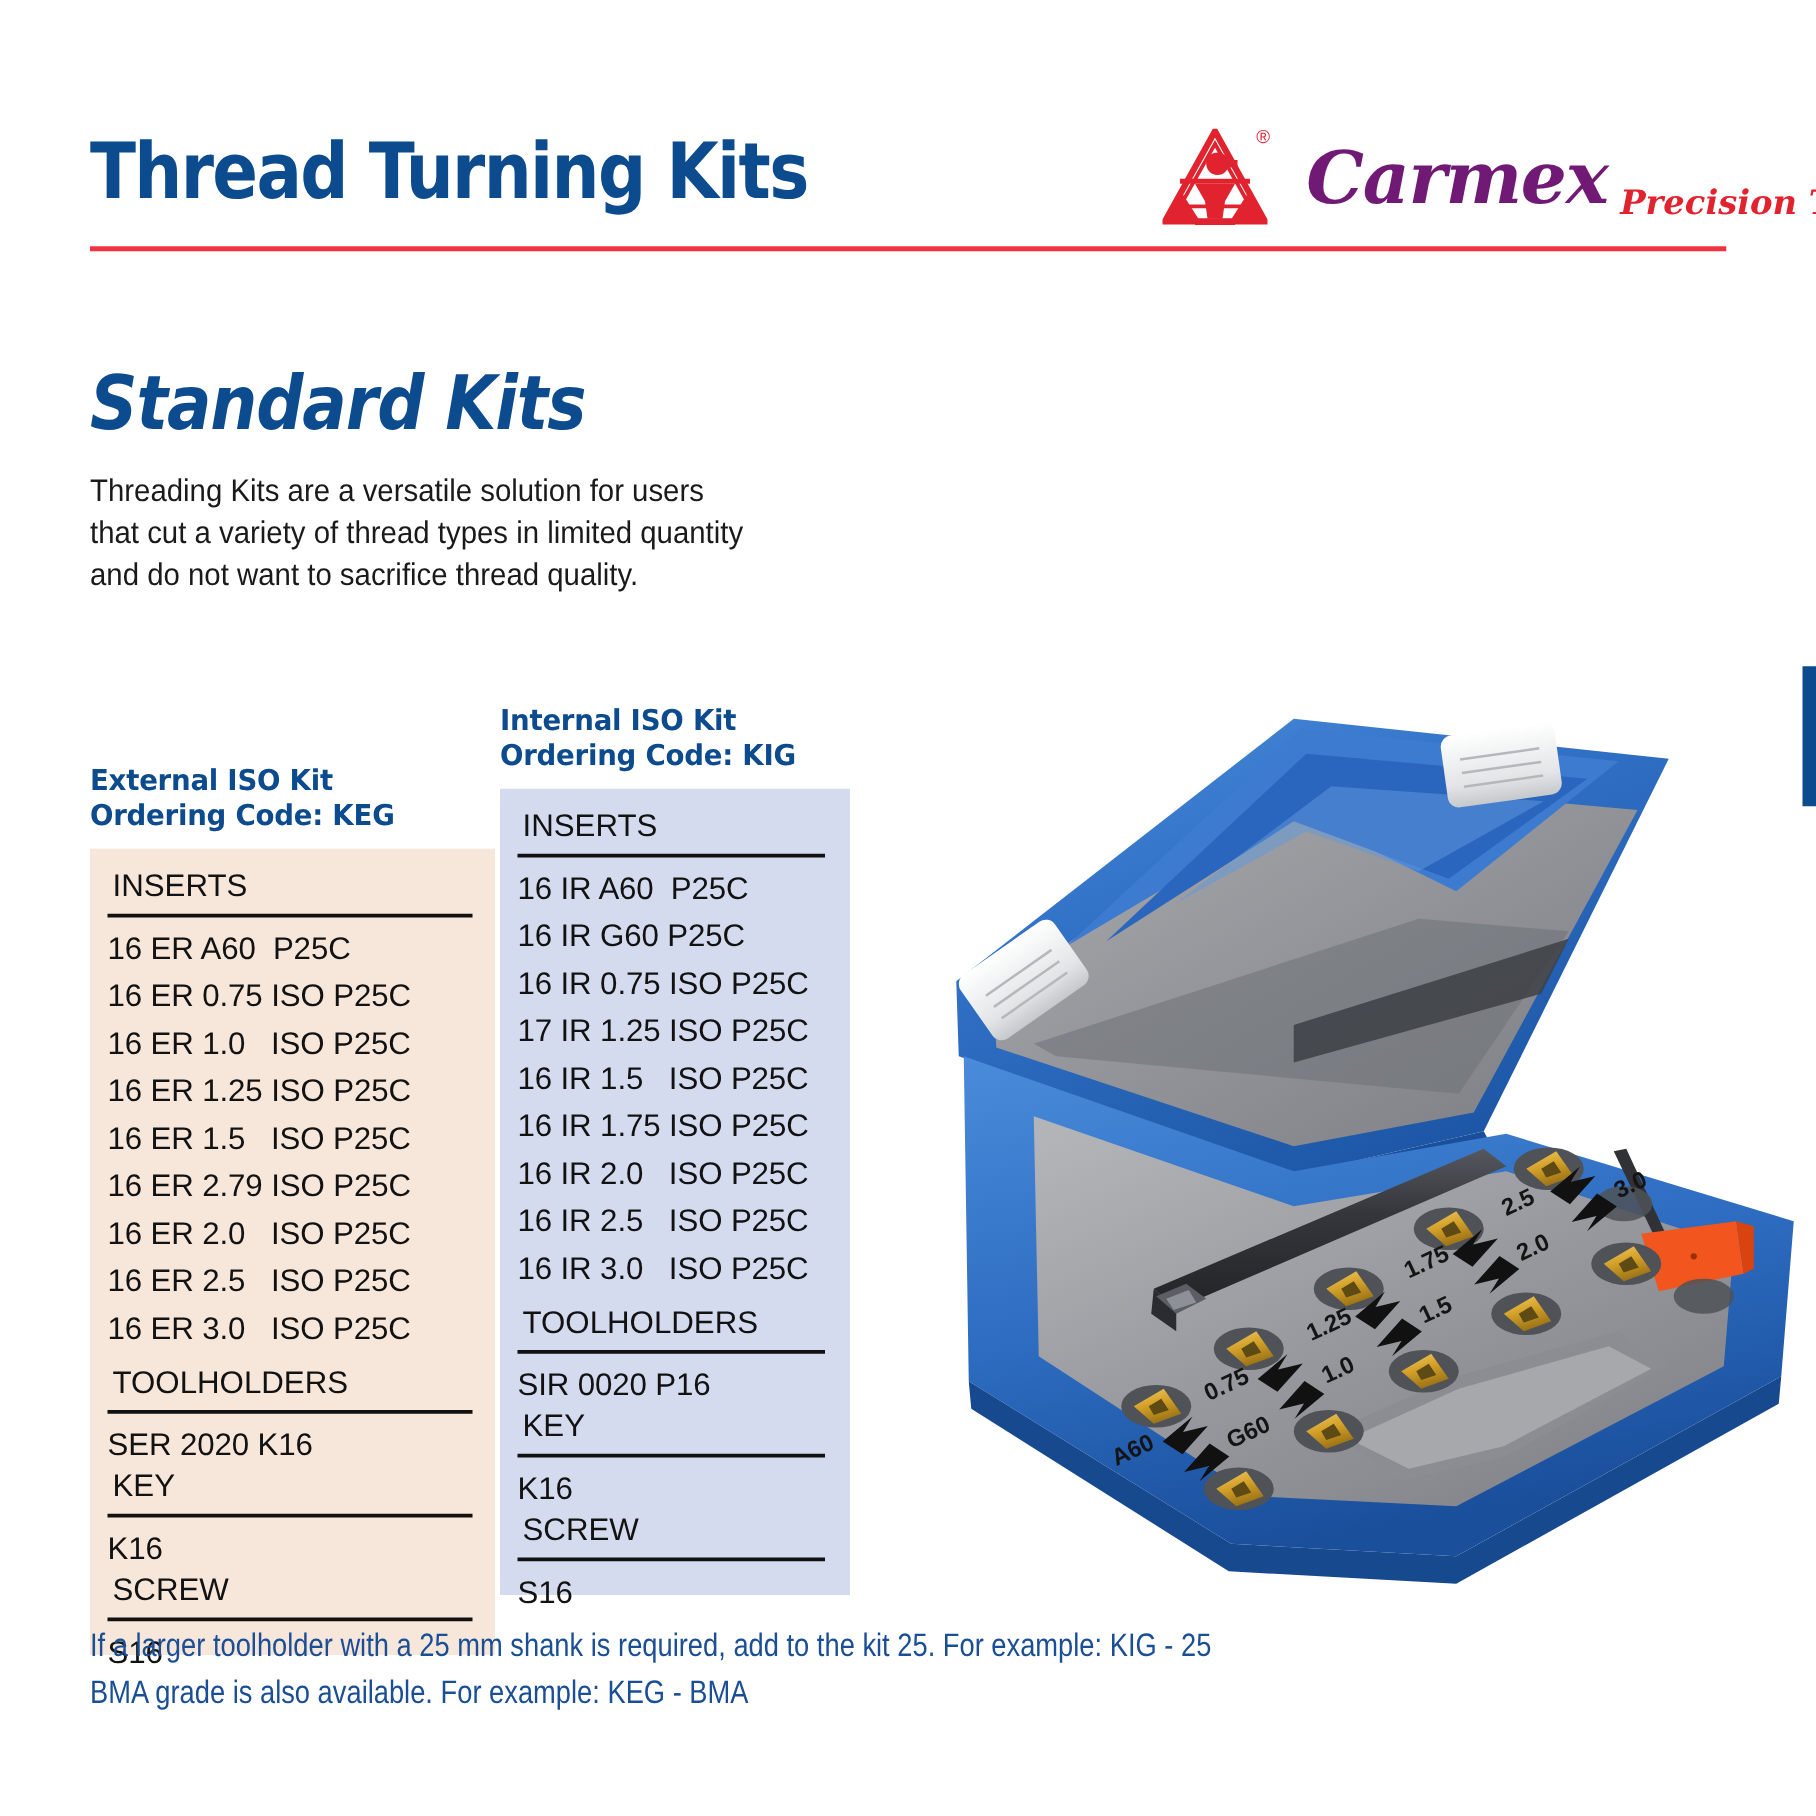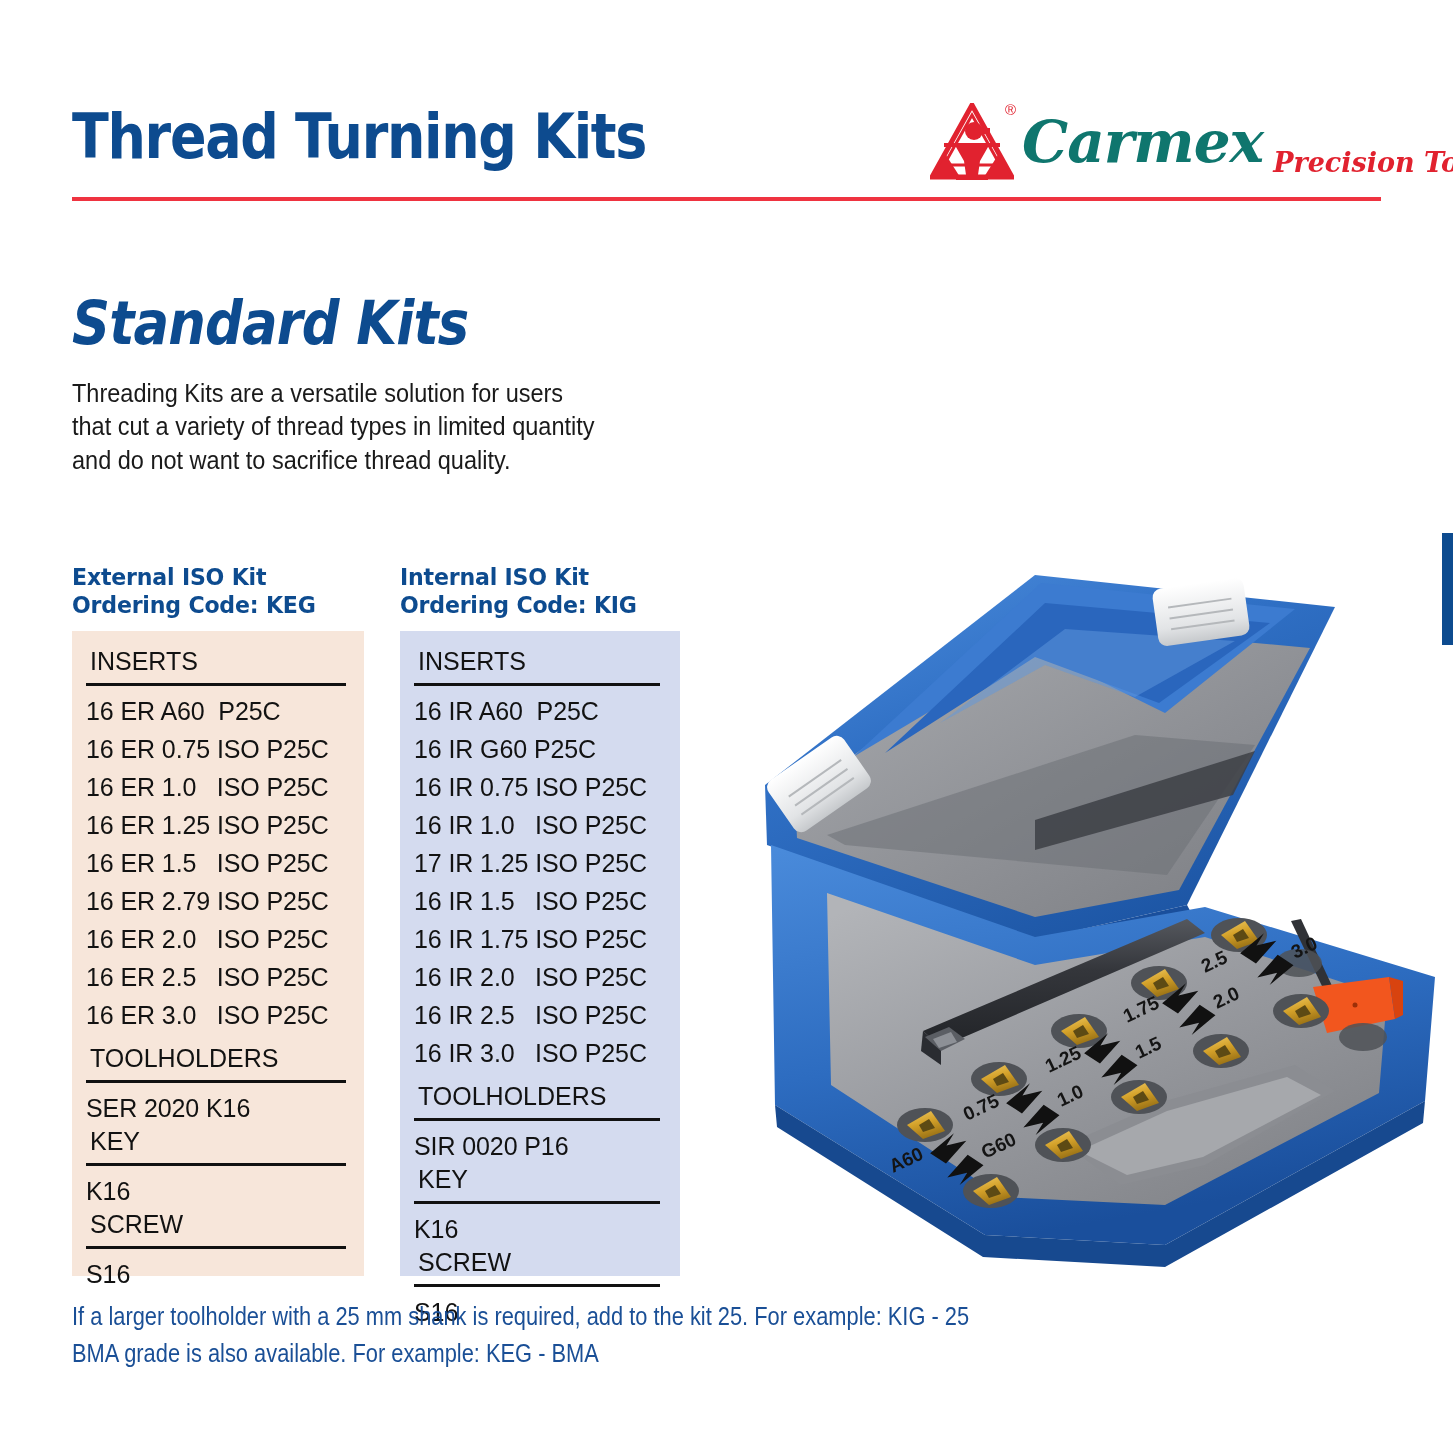--- a/index.html
+++ b/index.html
@@ -39,8 +39,9 @@
   #logo-word{
     font-family:"DejaVu Serif","Liberation Serif",serif;
     font-weight:bold;font-style:italic;
-    font-size:58px;color:#0f766e;letter-spacing:-1px;
+    font-size:58px;color:#701a75;letter-spacing:-1px;
     line-height:1;
+    margin-left:23px;
   }
   #logo-sub{
     font-family:"DejaVu Serif","Liberation Serif",serif;

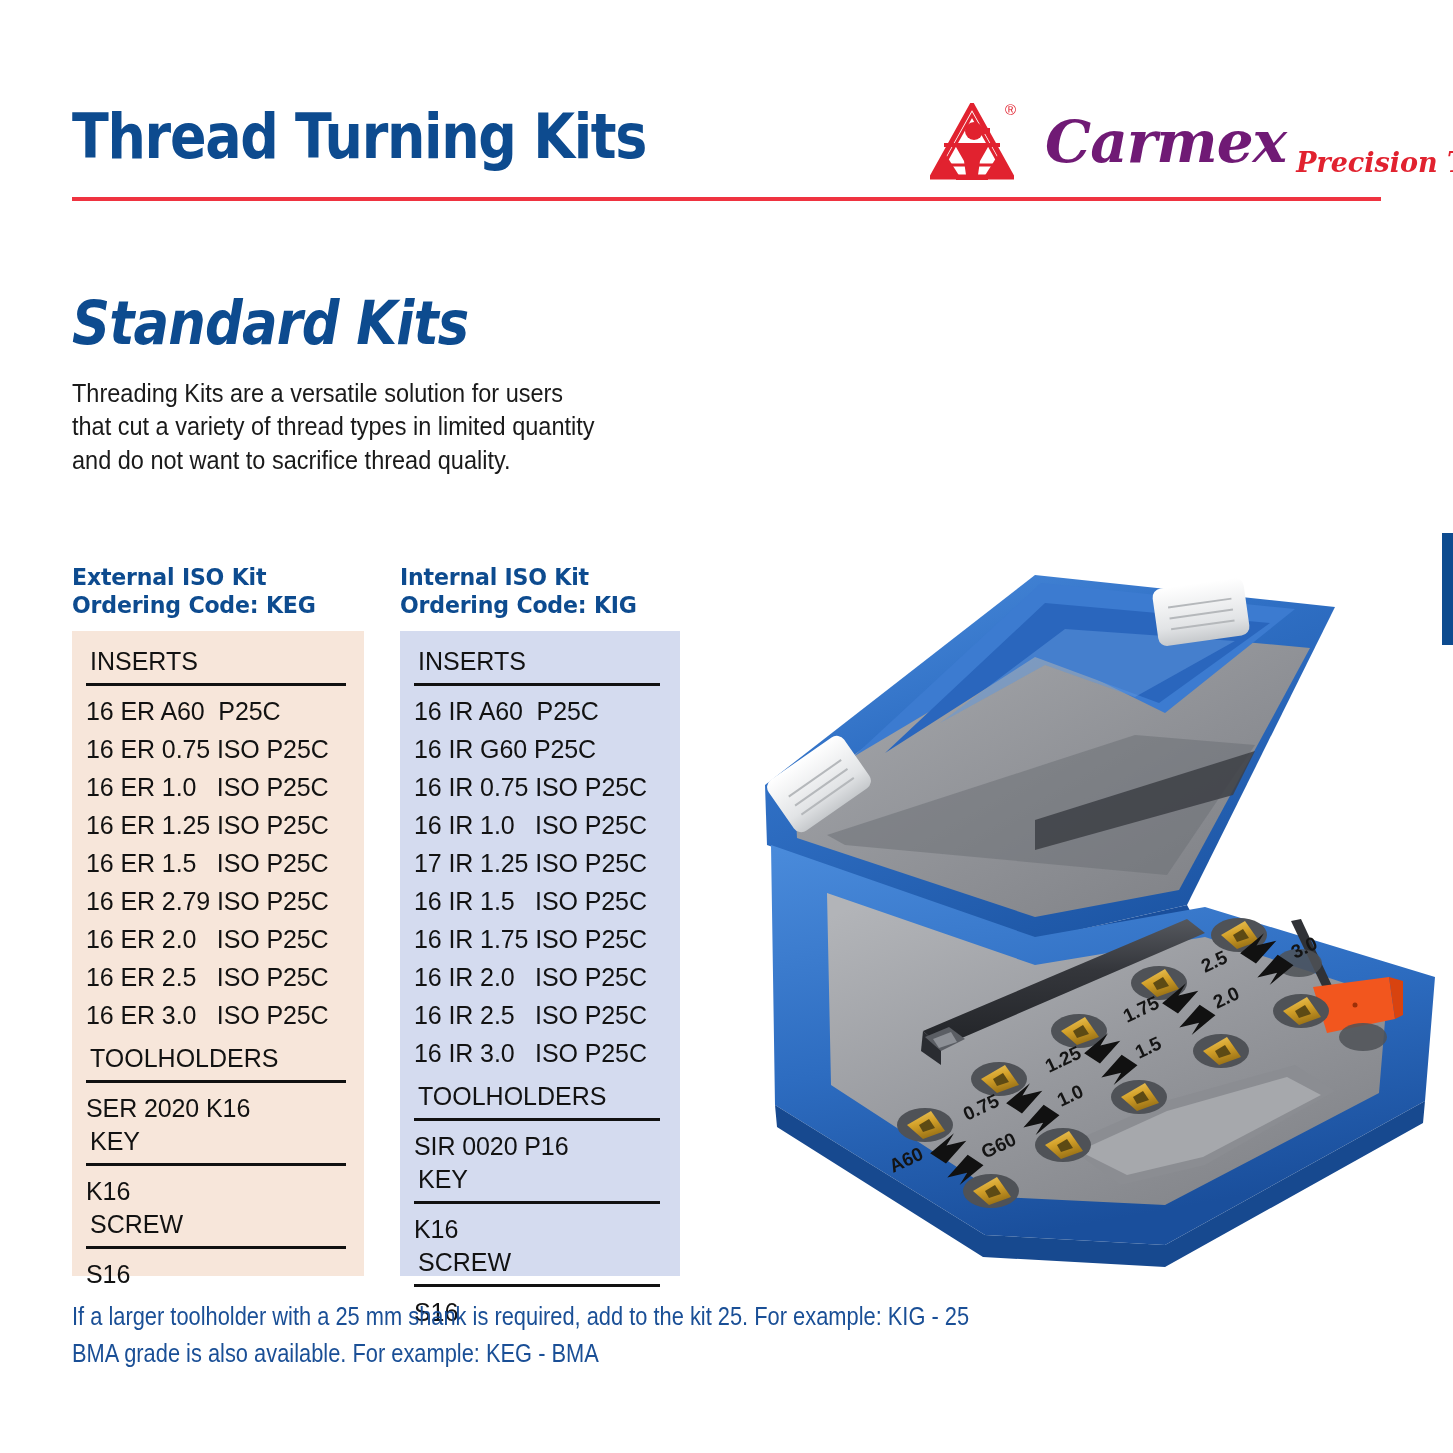--- a/index.html
+++ b/index.html
@@ -66,7 +66,7 @@
   }
   
   .kit-col{position:absolute;top:563px;}
-  #kit-col-0{left:72px;width:292px;}
+  #kit-col-0{left:72px;width:324px;margin-top:48px;}
   #kit-col-1{left:400px;width:280px;}
   .kit-head{
     font-family:"DejaVu Sans","Liberation Sans",sans-serif;

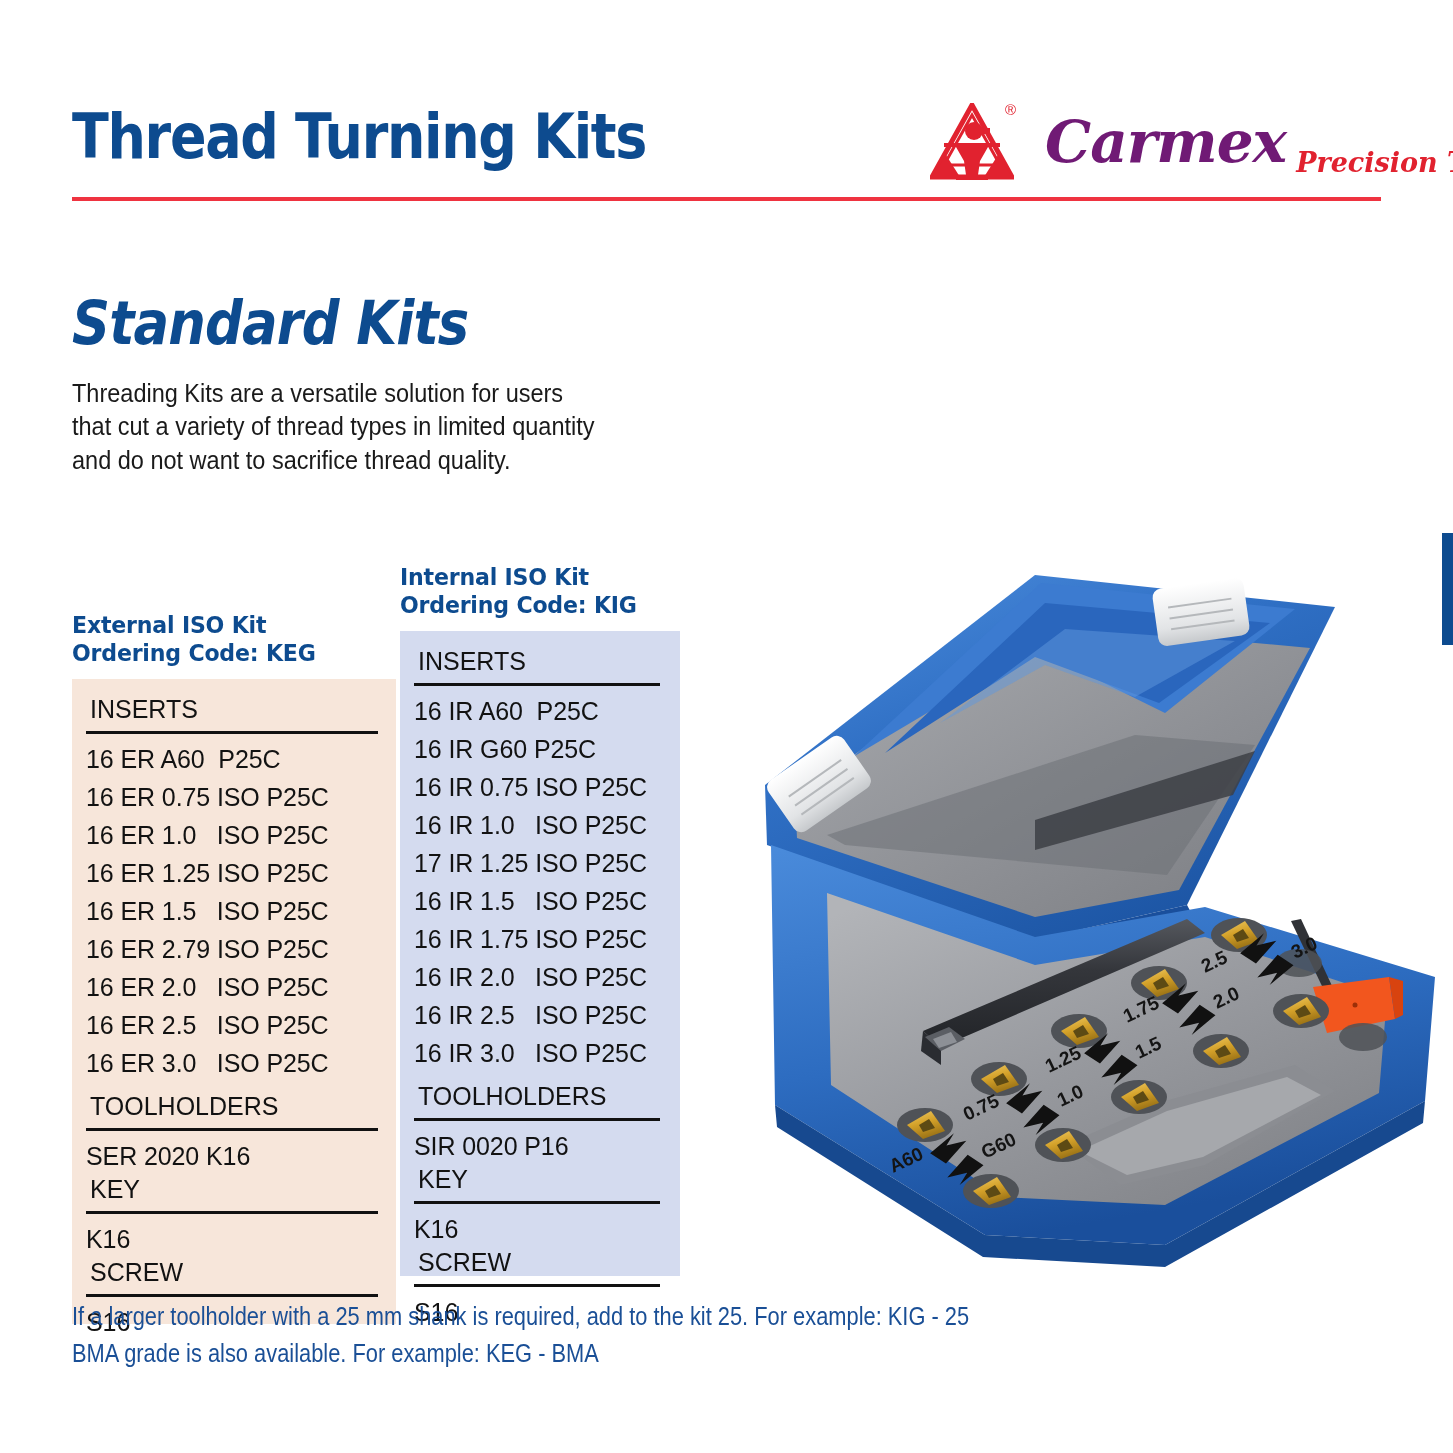--- a/index.html
+++ b/index.html
@@ -194,7 +194,6 @@
       <div class="grp-item">16 IR A60  P25C</div>
       <div class="grp-item">16 IR G60 P25C</div>
       <div class="grp-item">16 IR 0.75 ISO P25C</div>
-      <div class="grp-item">16 IR 1.0   ISO P25C</div>
       <div class="grp-item">17 IR 1.25 ISO P25C</div>
       <div class="grp-item">16 IR 1.5   ISO P25C</div>
       <div class="grp-item">16 IR 1.75 ISO P25C</div>

